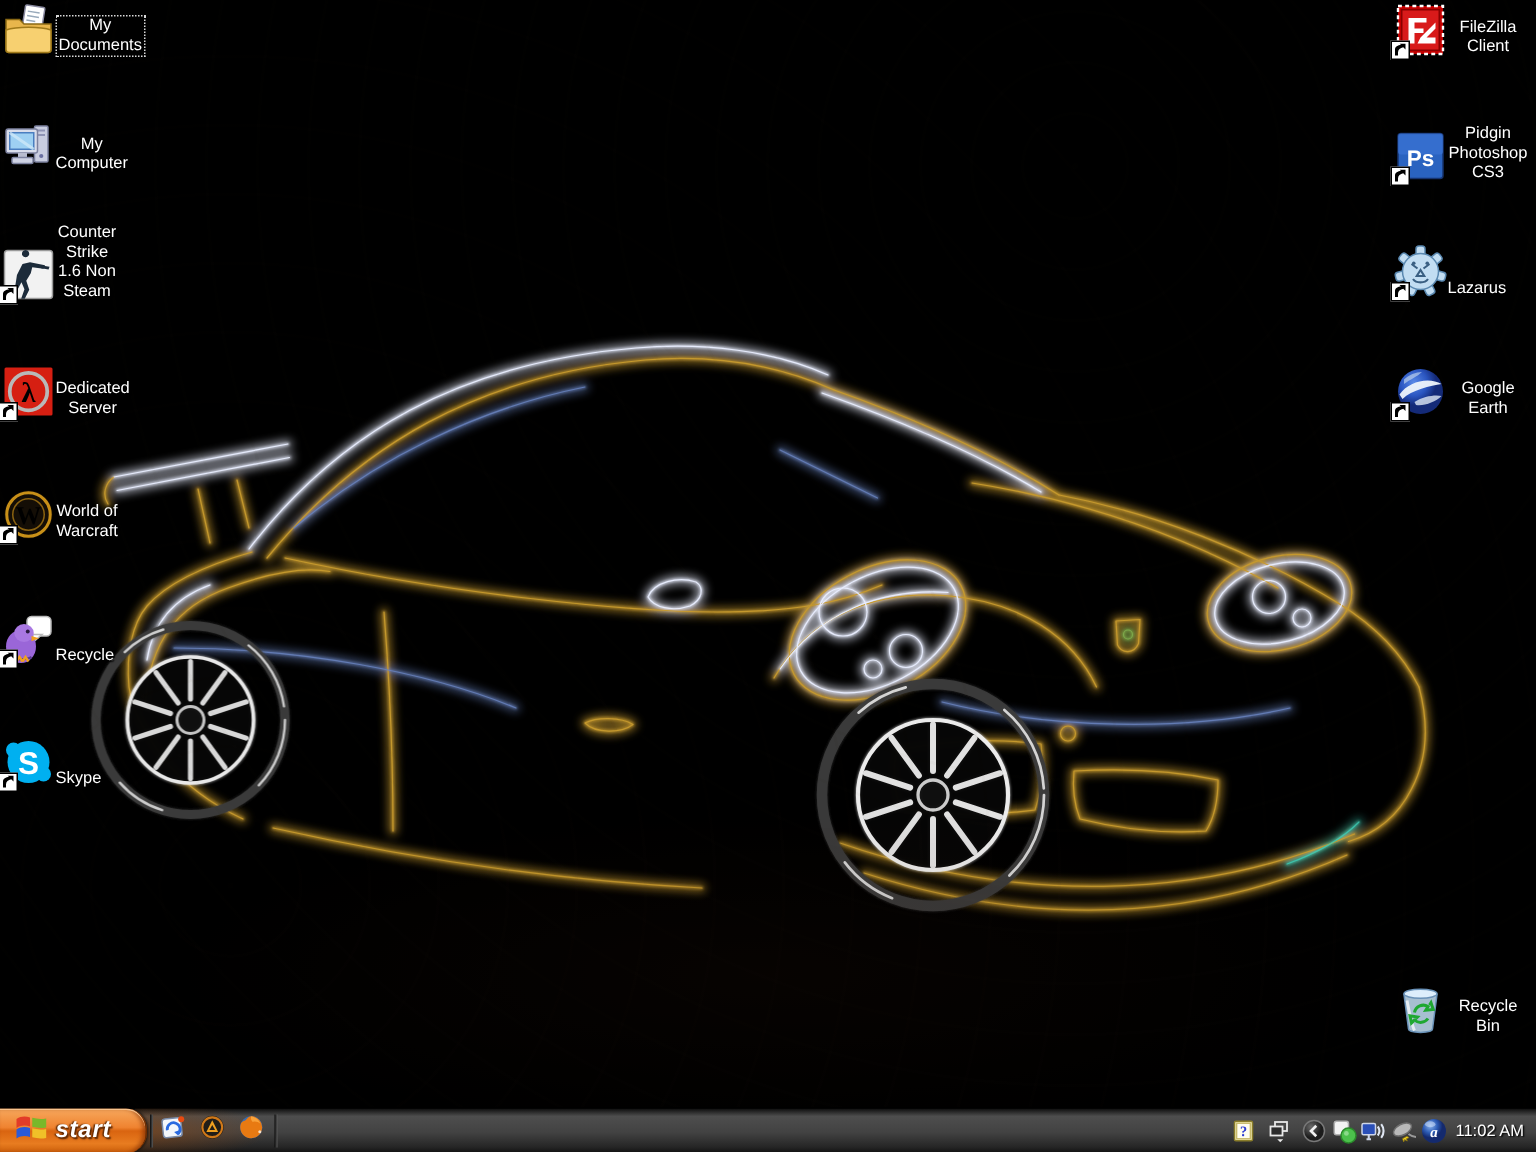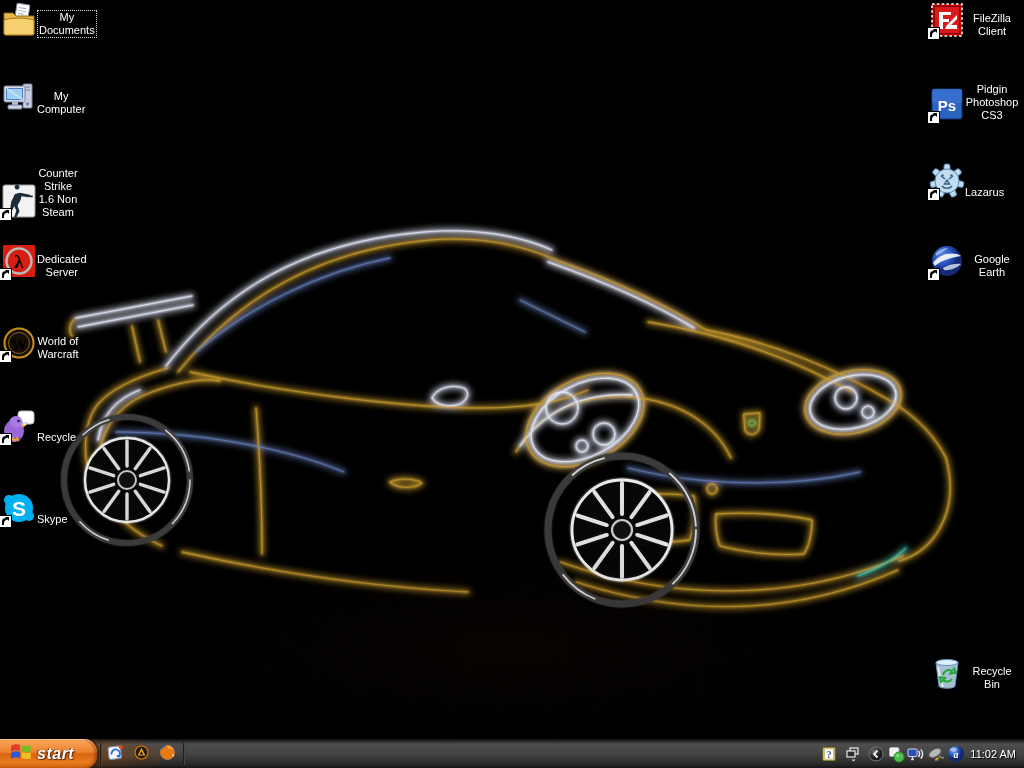--- a/index.html
+++ b/index.html
@@ -196,7 +196,7 @@
     <span class="lbl">My Computer</span>
   </div>
 
-  <div class="dicon" style="left:1px;top:164px;width:78px">
+  <div class="dicon" style="left:1px;top:146px;width:78px">
     <span class="art">
       <svg width="36" height="36" viewBox="0 0 36 36">
         <rect x="2" y="2" width="32" height="32" rx="2" fill="#f2f2f2" stroke="#9a9a9a"></rect>

